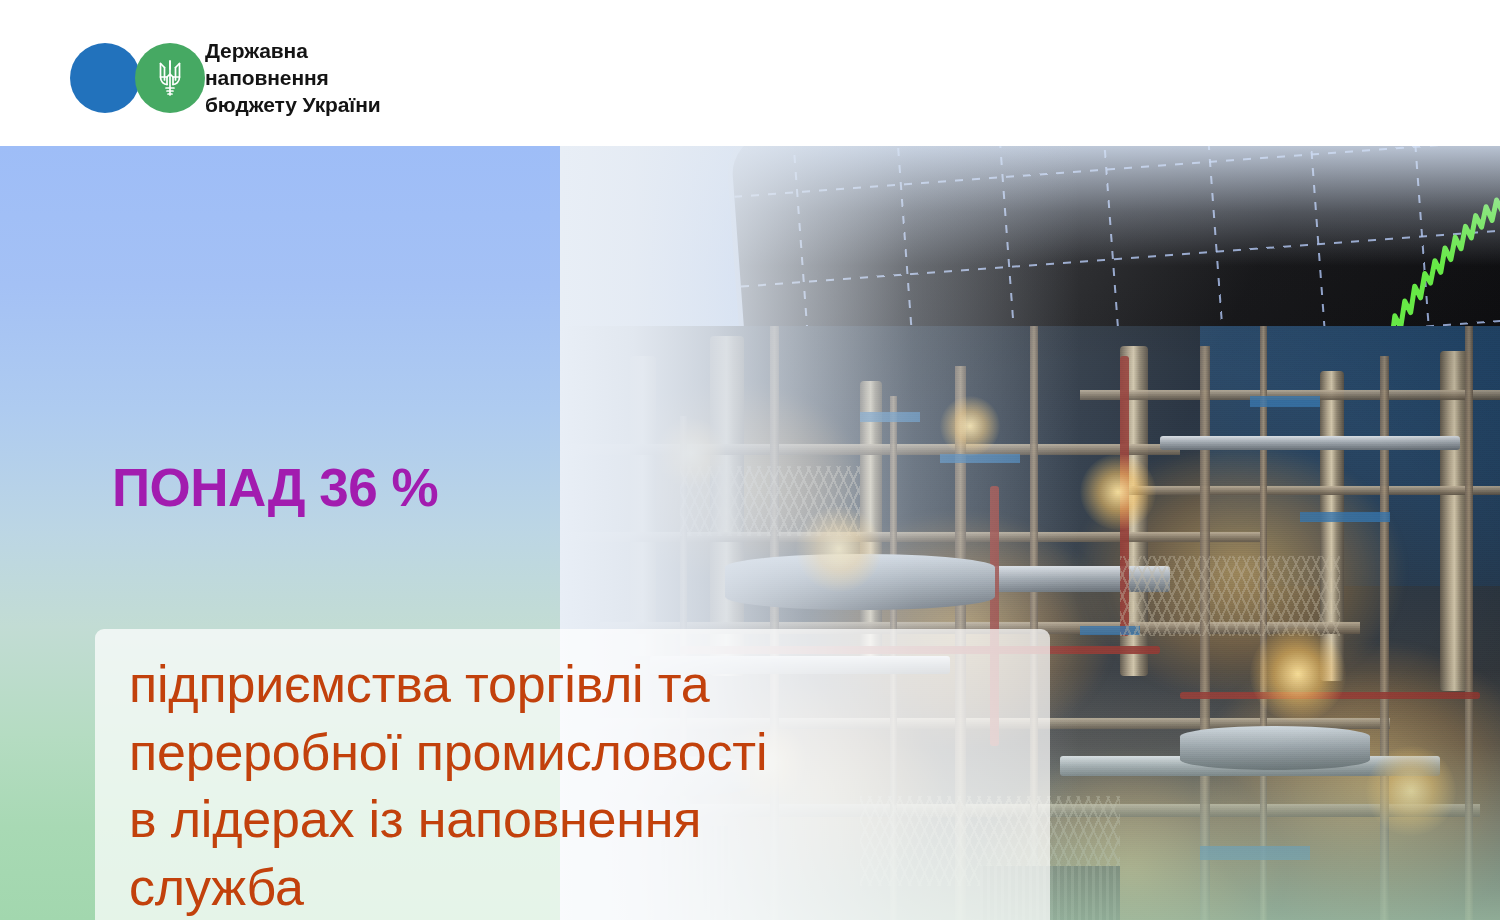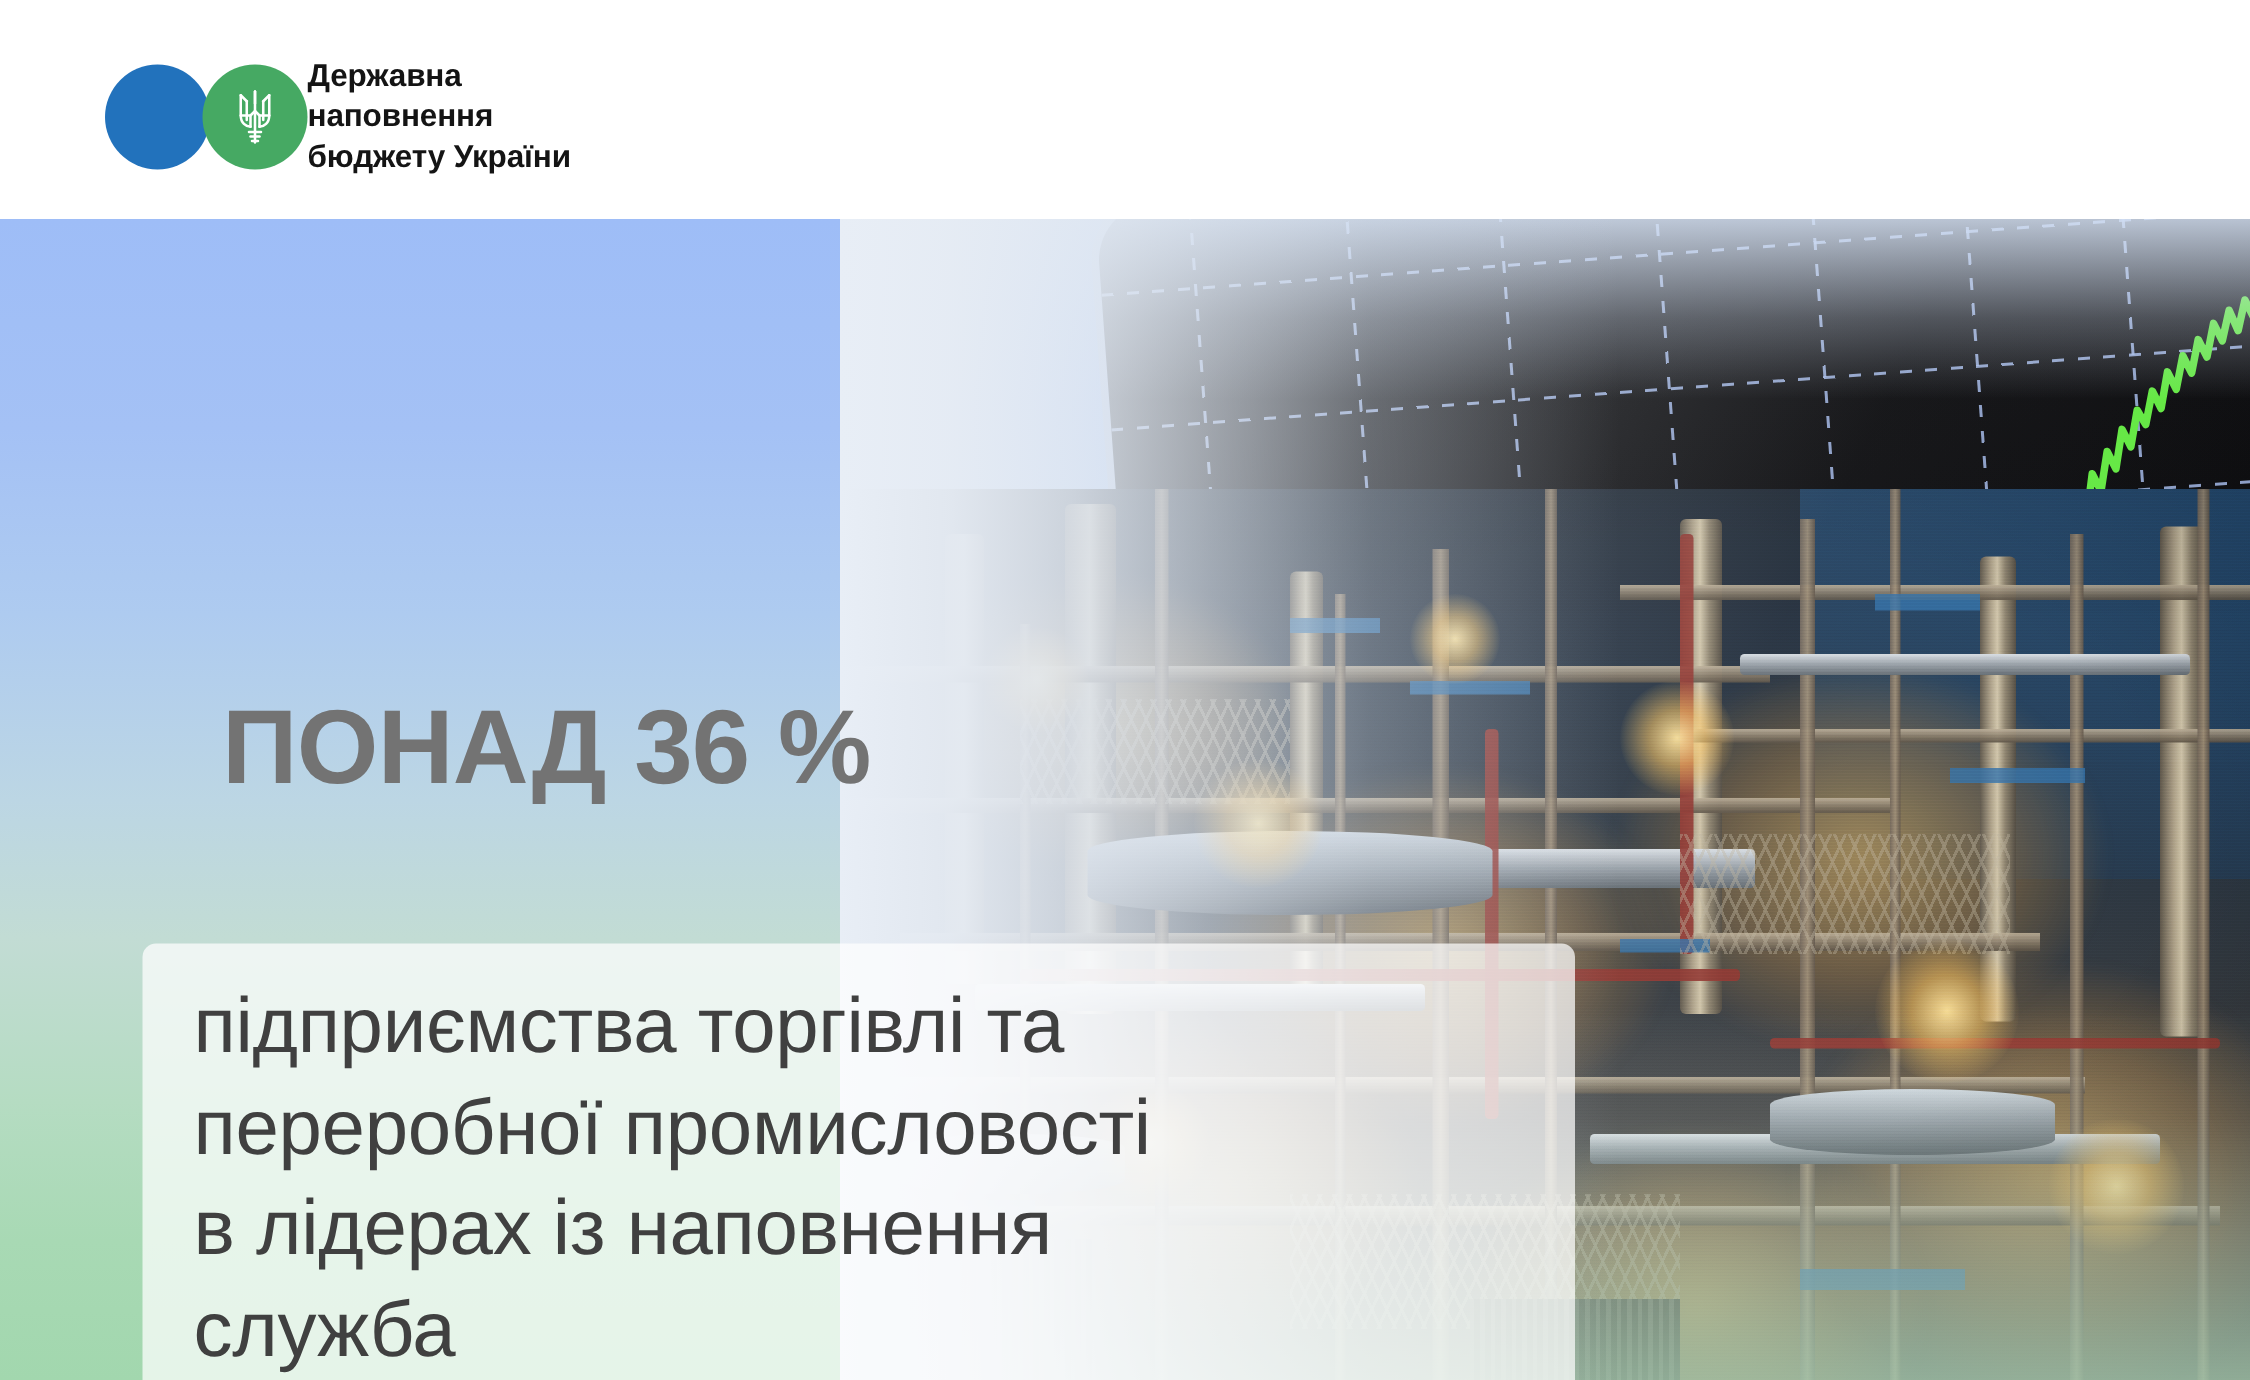--- a/index.html
+++ b/index.html
@@ -294,13 +294,12 @@
     position:absolute;
     left:112px; top:310px;
     z-index:40;
-    font-size:70px;
+    font-size:53px;
     font-weight:700;
     line-height:1.20;
     letter-spacing:-0.5px;
-    color:#737373;
+    color:#a21caf;
     white-space:nowrap;
-    margin-left:36px;
   }
   .headline .h-line { display:block; }
 

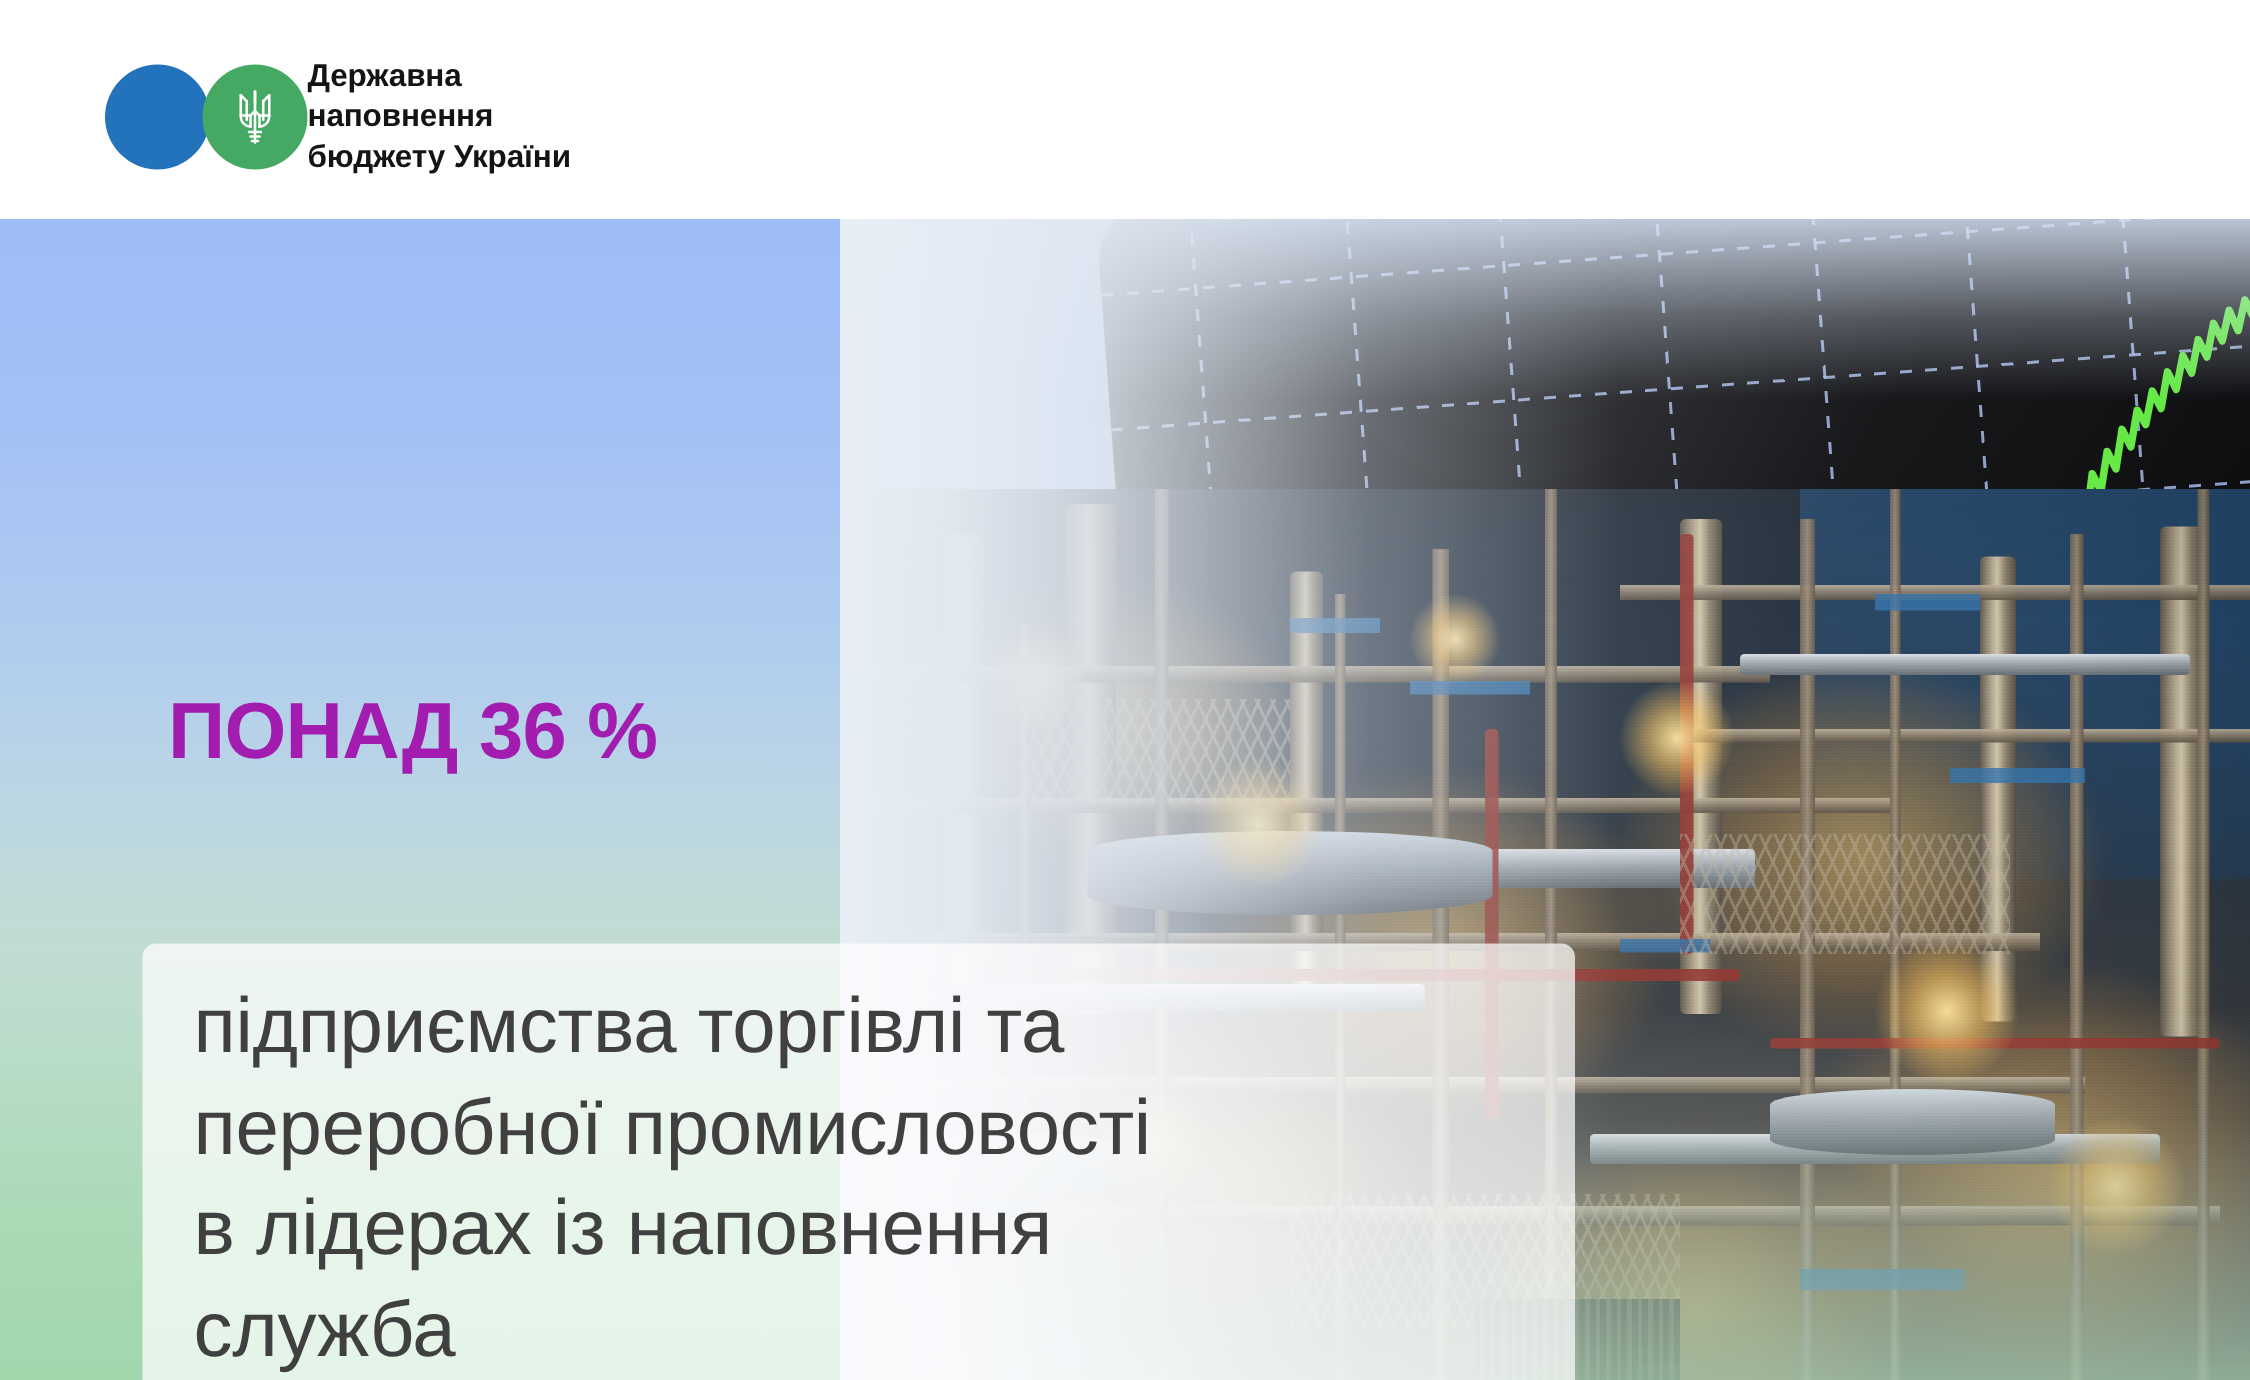--- a/index.html
+++ b/index.html
@@ -317,7 +317,7 @@
     font-weight:400;
     line-height:1.30;
     letter-spacing:-0.2px;
-    color:#404040;
+    color:#c2410c;
     white-space:nowrap;
   }
   .body-text .b-line { display:block; }

